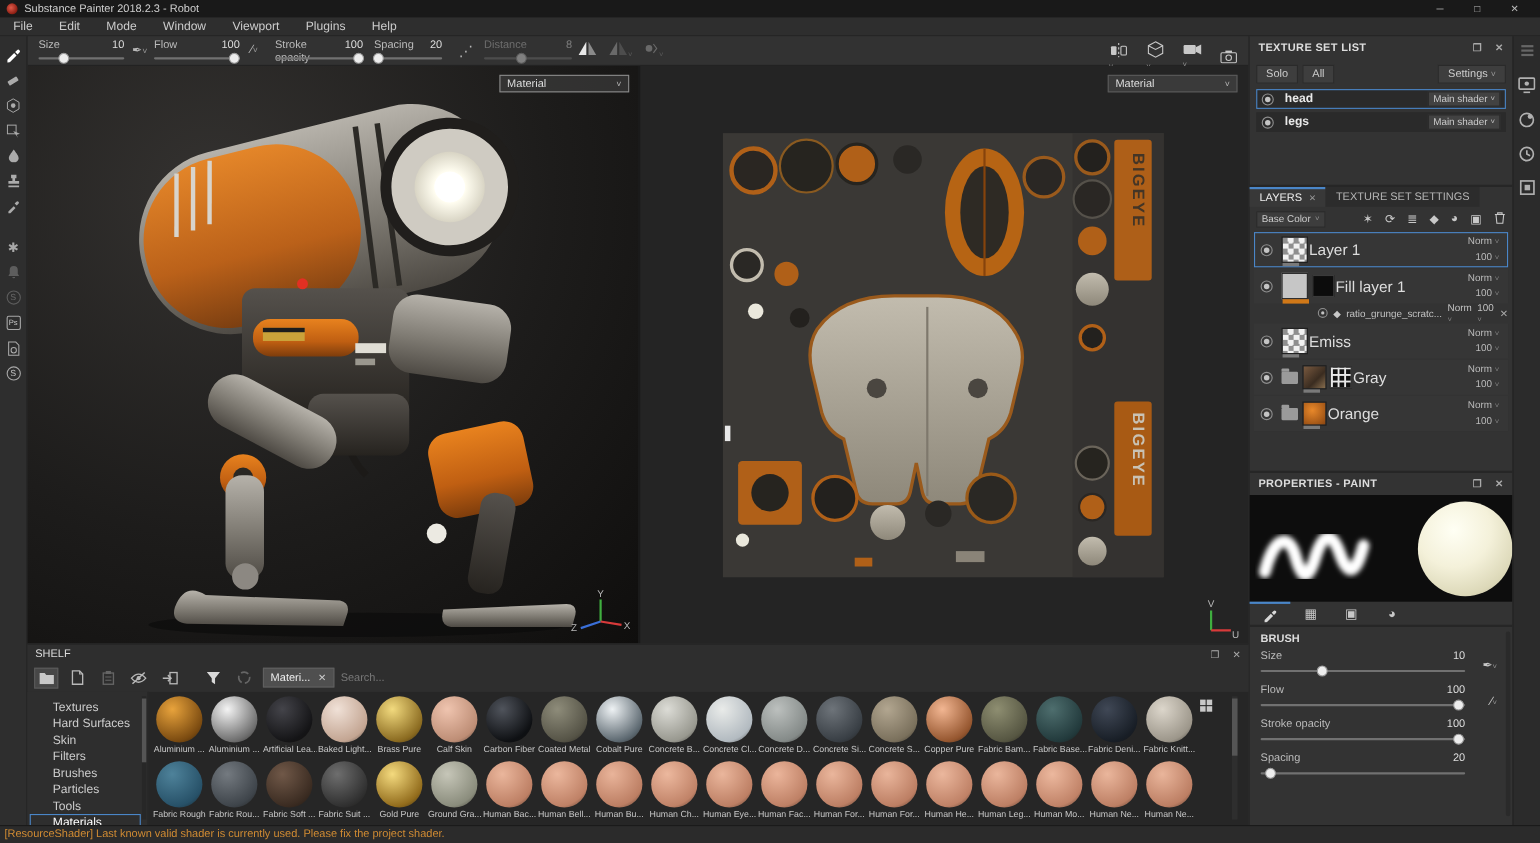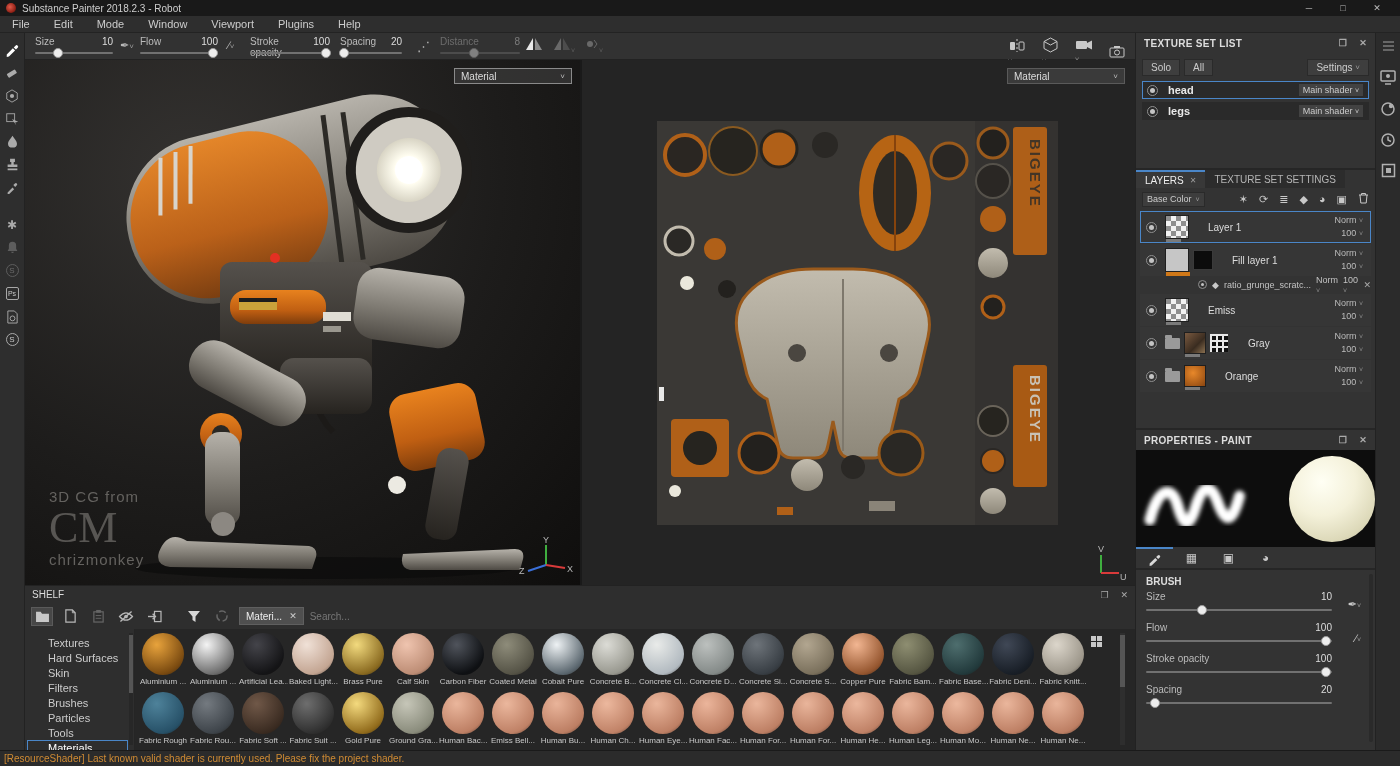--- a/index.html
+++ b/index.html
@@ -78,7 +78,7 @@
   .thumb{width:24px;height:24px;margin-left:8px;flex:none;position:relative}
   .checker{background:repeating-conic-gradient(#f2f2f2 0% 25%,#8f8f8f 0% 50%) 0 0/10px 10px;border:1px solid #1f1f1f}
   .loadbar{position:absolute;left:0;bottom:-4px;width:15px;height:3px;background:#7a7a7a}
-  .lname{margin-left:19px;font-size:10px;color:#ddd;white-space:nowrap}
+  .lname{margin-left:1px;font-size:14px;color:#ddd;white-space:nowrap}
   .lrt{margin-left:auto;text-align:right;font-size:9px;color:#bbb;line-height:13px;padding-right:2px}
   .lrt .chev{font-size:7px;color:#888}
   .folder{width:15px;height:11px;background:#9a9a9a;border-radius:1px;position:relative;margin-left:8px;flex:none}

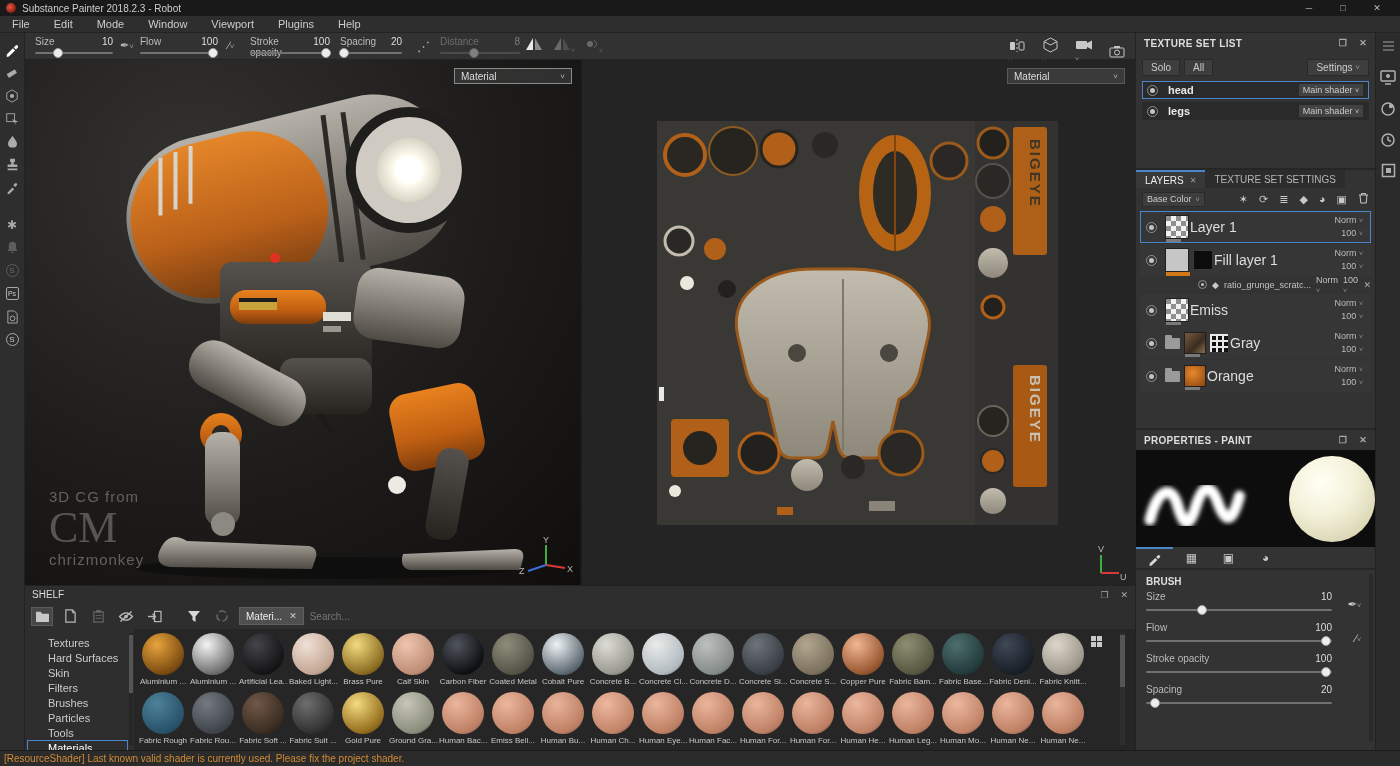--- a/index.html
+++ b/index.html
@@ -393,11 +393,6 @@
       <span class="sp"></span>
       <span class="chev">˅</span>
   </div>
-  <div class="watermark">
-    <div class="wm1">3D CG from</div>
-    <div class="wm-mono">CM</div>
-    <div class="wm2">chrizmonkey</div>
-  </div>
   <svg class="gizmo" style="right:6px;bottom:6px" width="56" height="44" viewBox="0 0 56 44">
     <line x1="28" y1="30" x2="28" y2="10" stroke="#3fae3f" stroke-width="2"></line>
     <line x1="28" y1="30" x2="10" y2="36" stroke="#3a6fd8" stroke-width="2"></line>

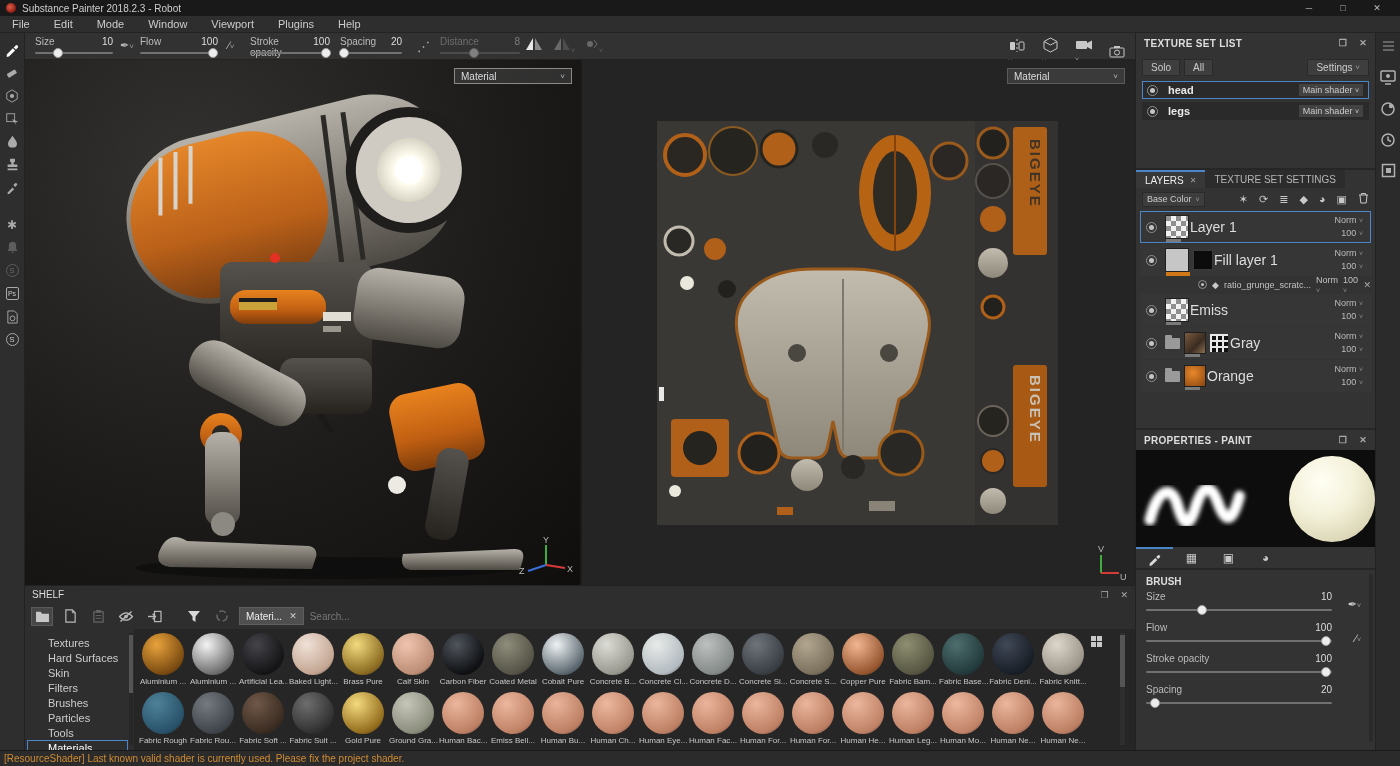--- a/index.html
+++ b/index.html
@@ -903,7 +903,7 @@
 
           <div class="mat">
             <div class="sphere" style="background: radial-gradient(circle at 35% 28%, rgb(235, 183, 157), rgb(191, 129, 102) 72%, rgb(21, 18, 15) 108%);"></div>
-            <div class="mat-label">Emiss Bell...</div>
+            <div class="mat-label">Human Bell...</div>
           </div>
 
           <div class="mat">

